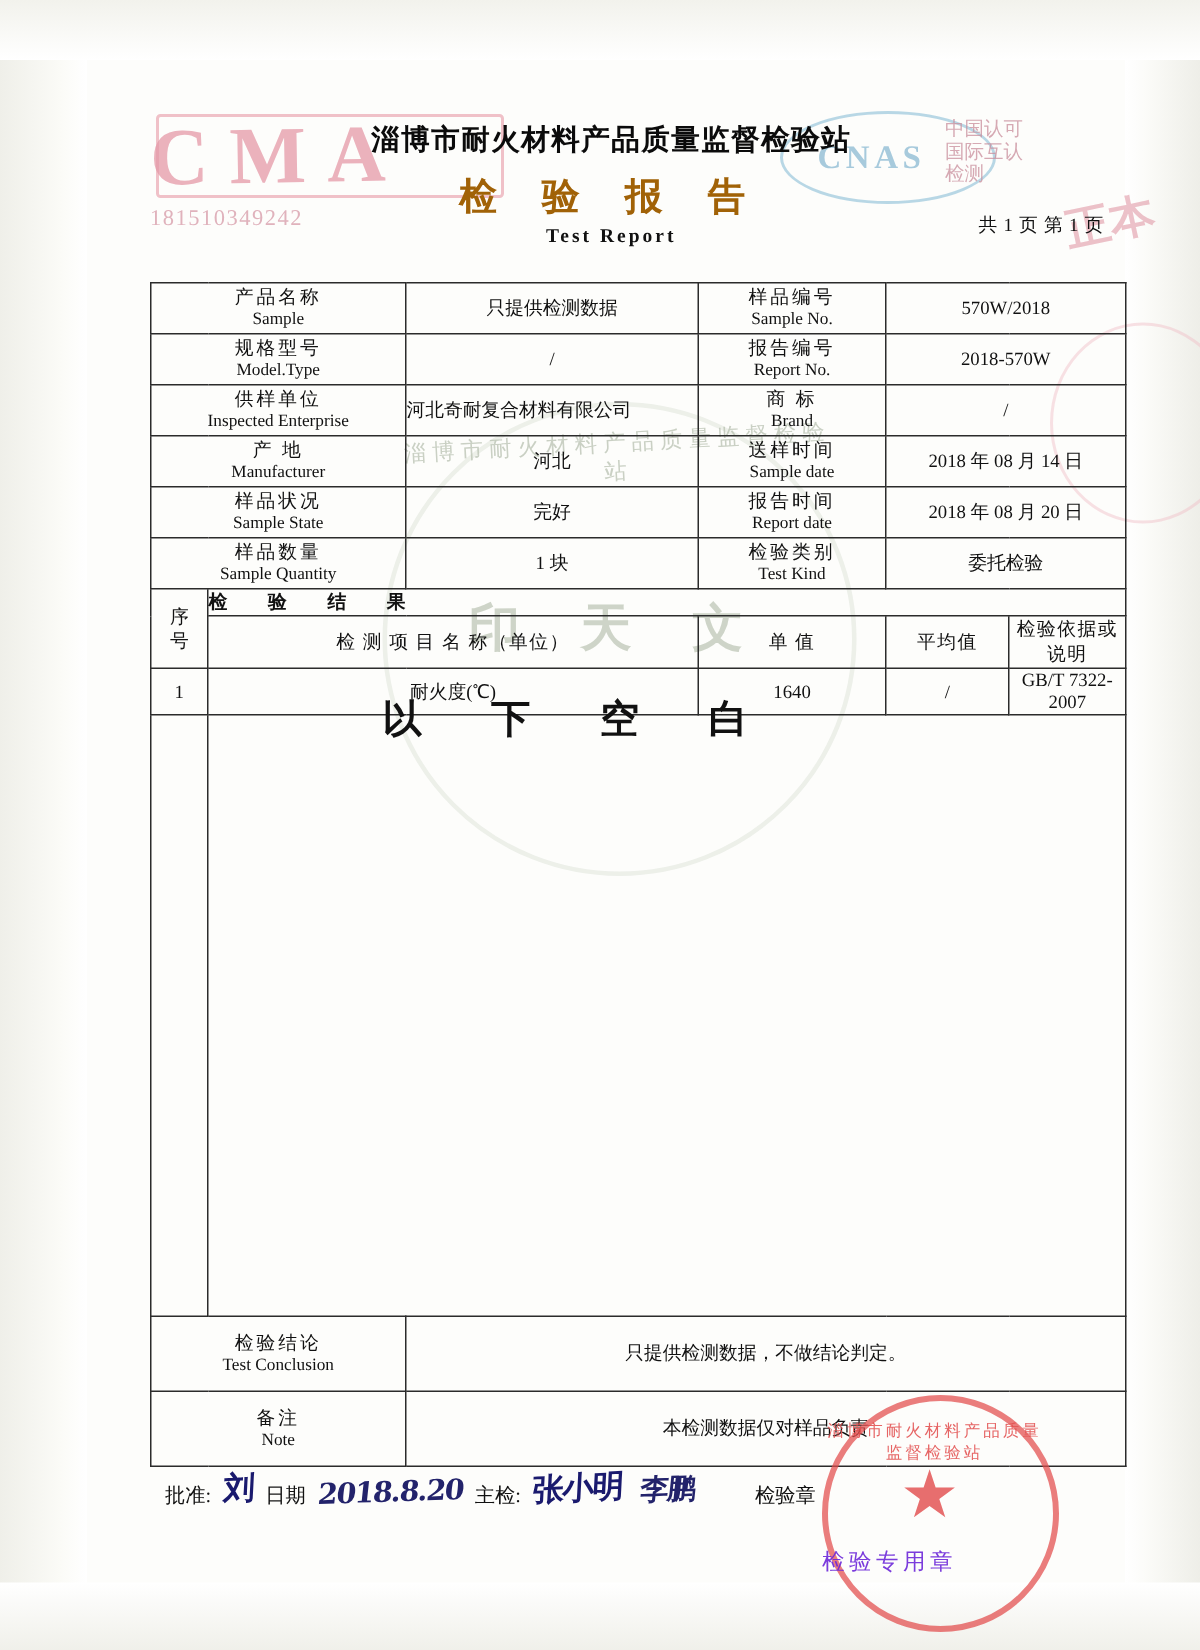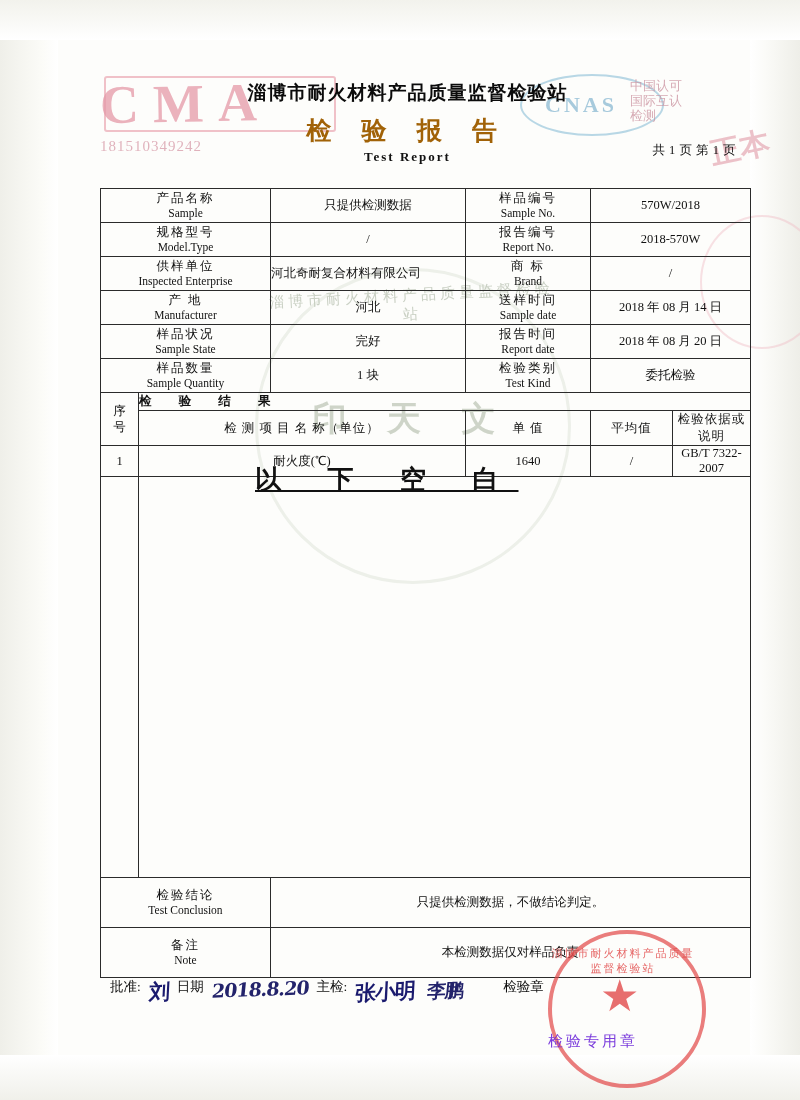--- a/index.html
+++ b/index.html
@@ -322,7 +322,6 @@
     font-weight: bold;
     letter-spacing: 20px;
     color: #111;
-    text-decoration: underline;
   }
   .big-blank { height: 400px; }
 

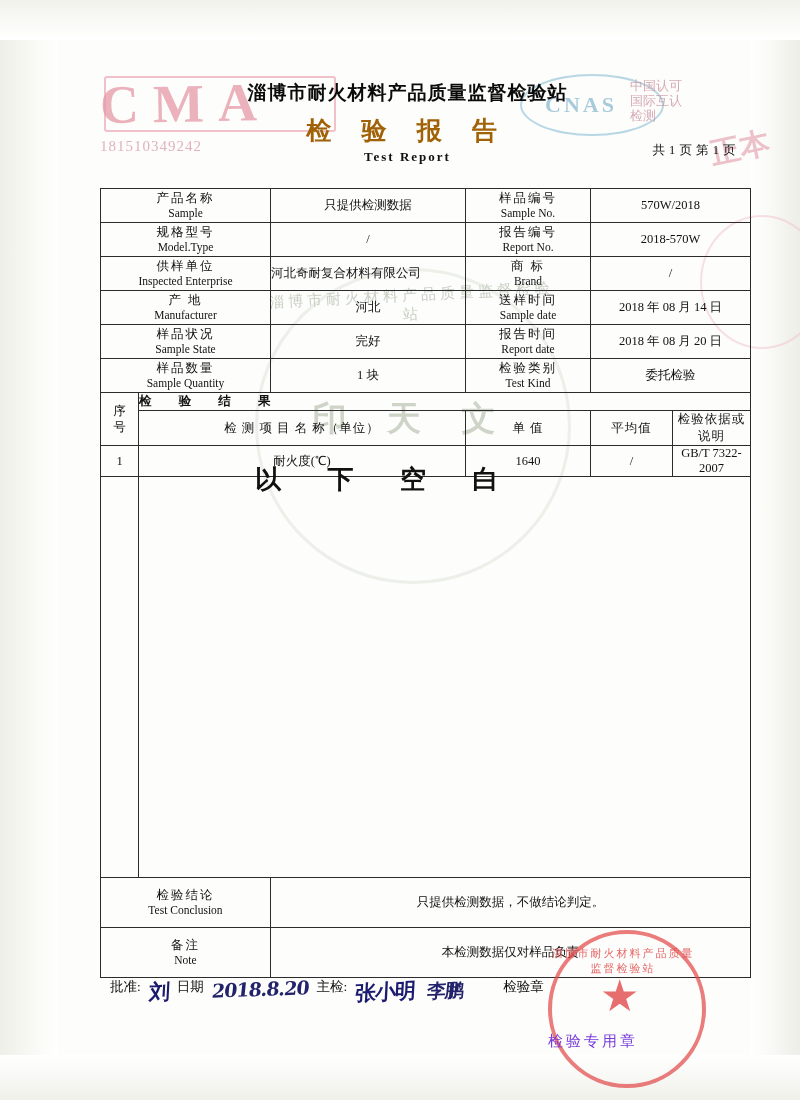--- a/index.html
+++ b/index.html
@@ -333,7 +333,7 @@
     width: 560px;
     font-size: 13.5px;
     display: flex;
-    align-items: flex-start;
+    align-items: flex-end;
     gap: 4px;
   }
   .sig-label { white-space: nowrap; }

